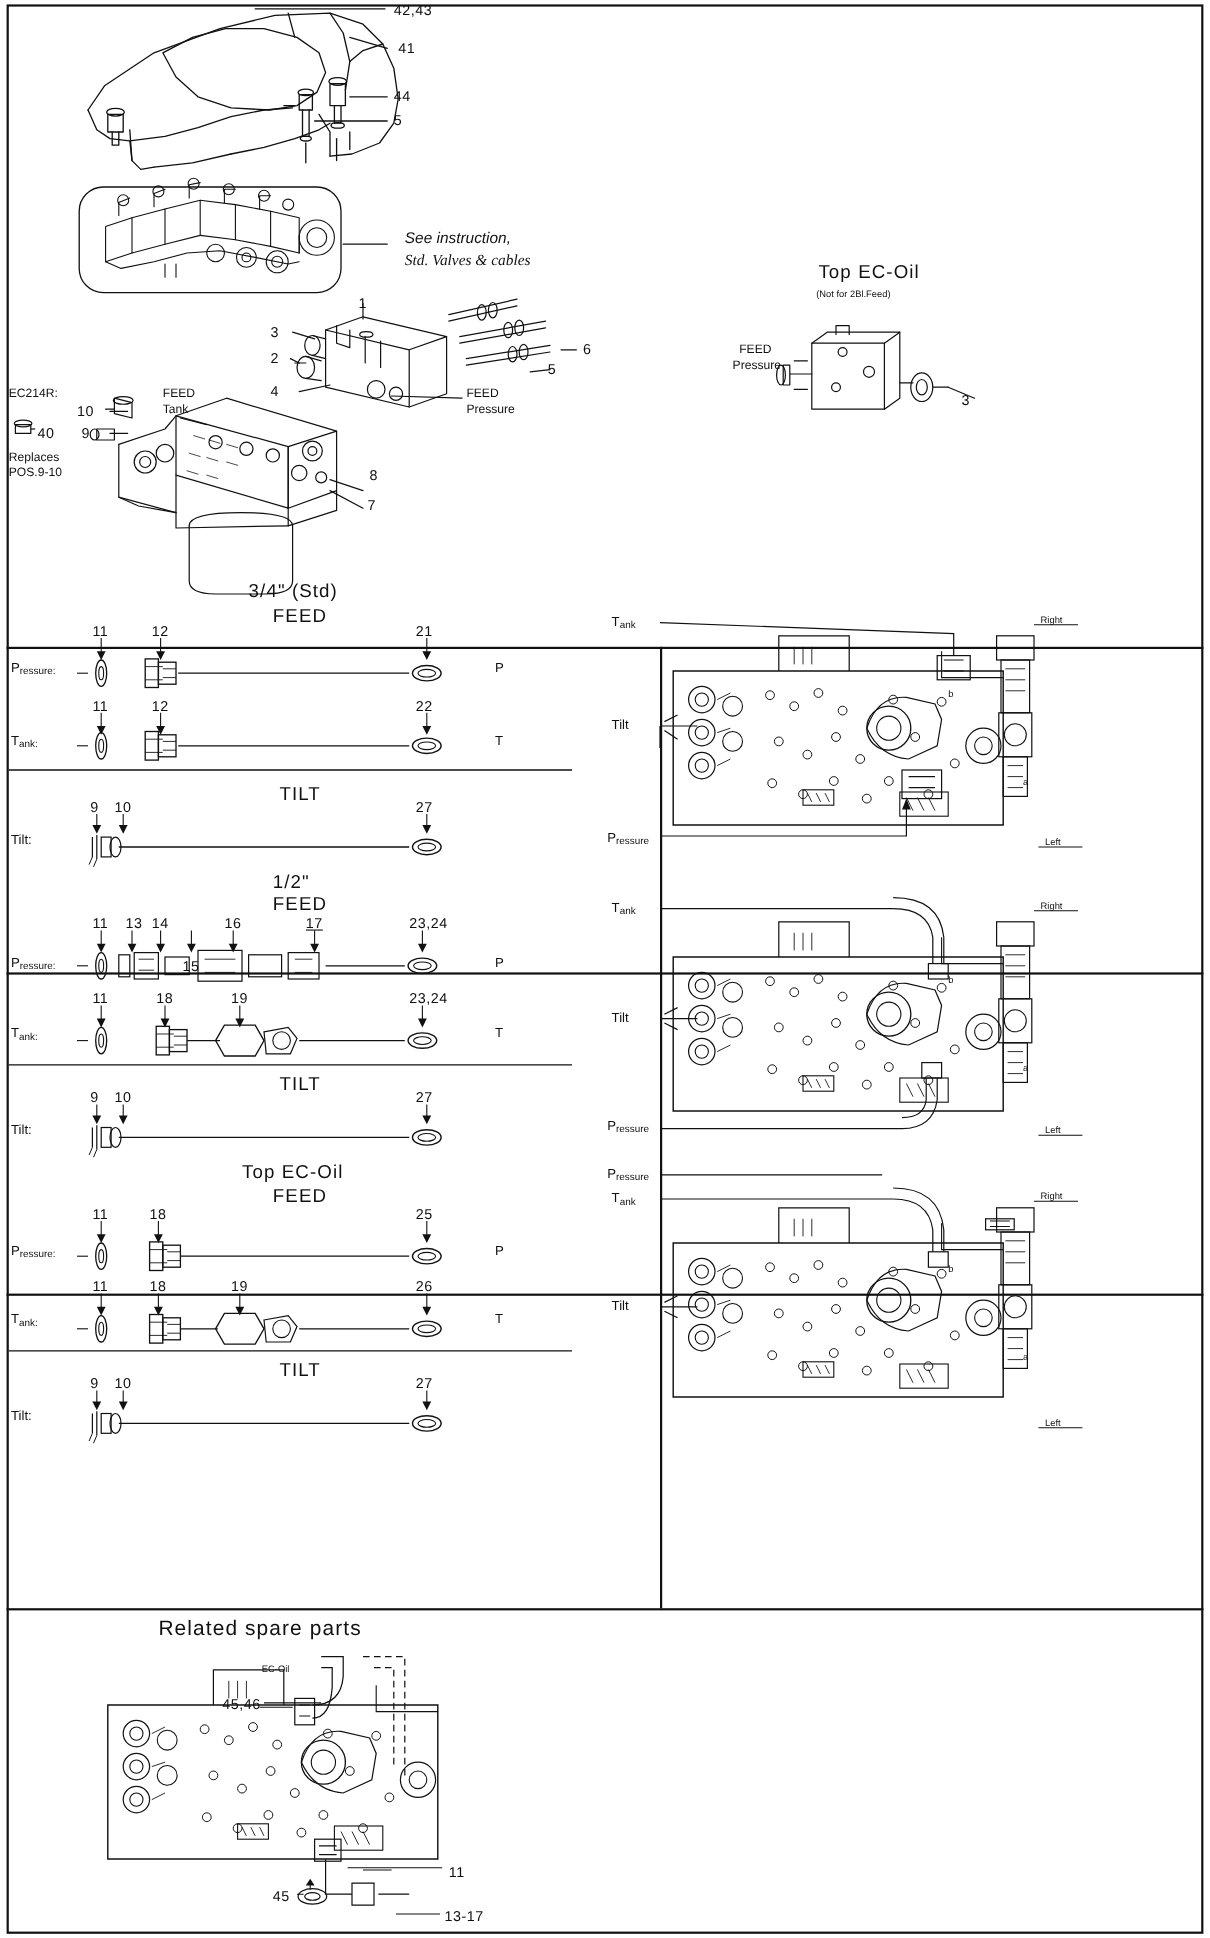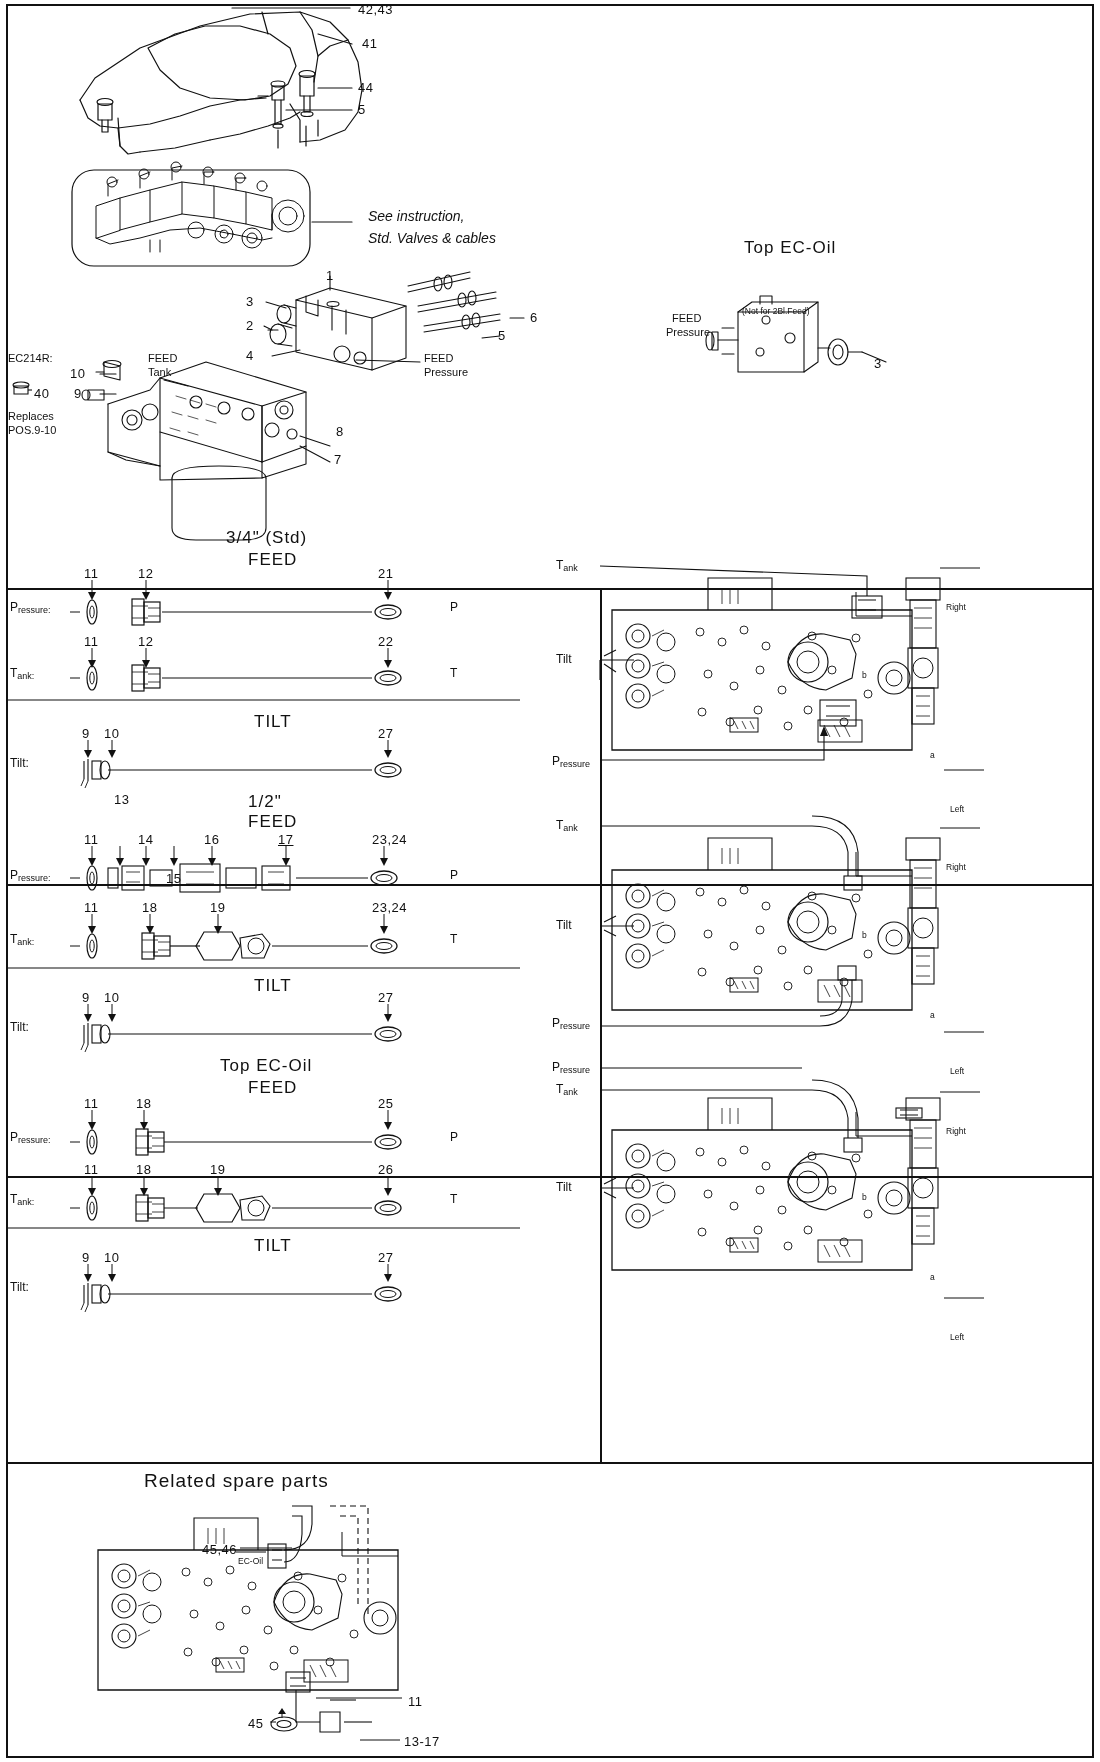--- a/index.html
+++ b/index.html
@@ -209,7 +209,7 @@
   <div class="lbl num" style="left:358px;top:102px;">5</div>
 
   <div class="lbl ital" style="left:368px;top:208px;">See instruction,</div>
-  <div class="lbl ital" style="left:368px;top:230px;">Std. Valves &amp; cables</div>
+  <div class="lbl ital" style="left:368px;top:230px;font-family:Liberation Serif, serif;">Std. Valves &amp; cables</div>
 
   <div class="lbl num" style="left:326px;top:268px;">1</div>
   <div class="lbl num" style="left:246px;top:294px;">3</div>

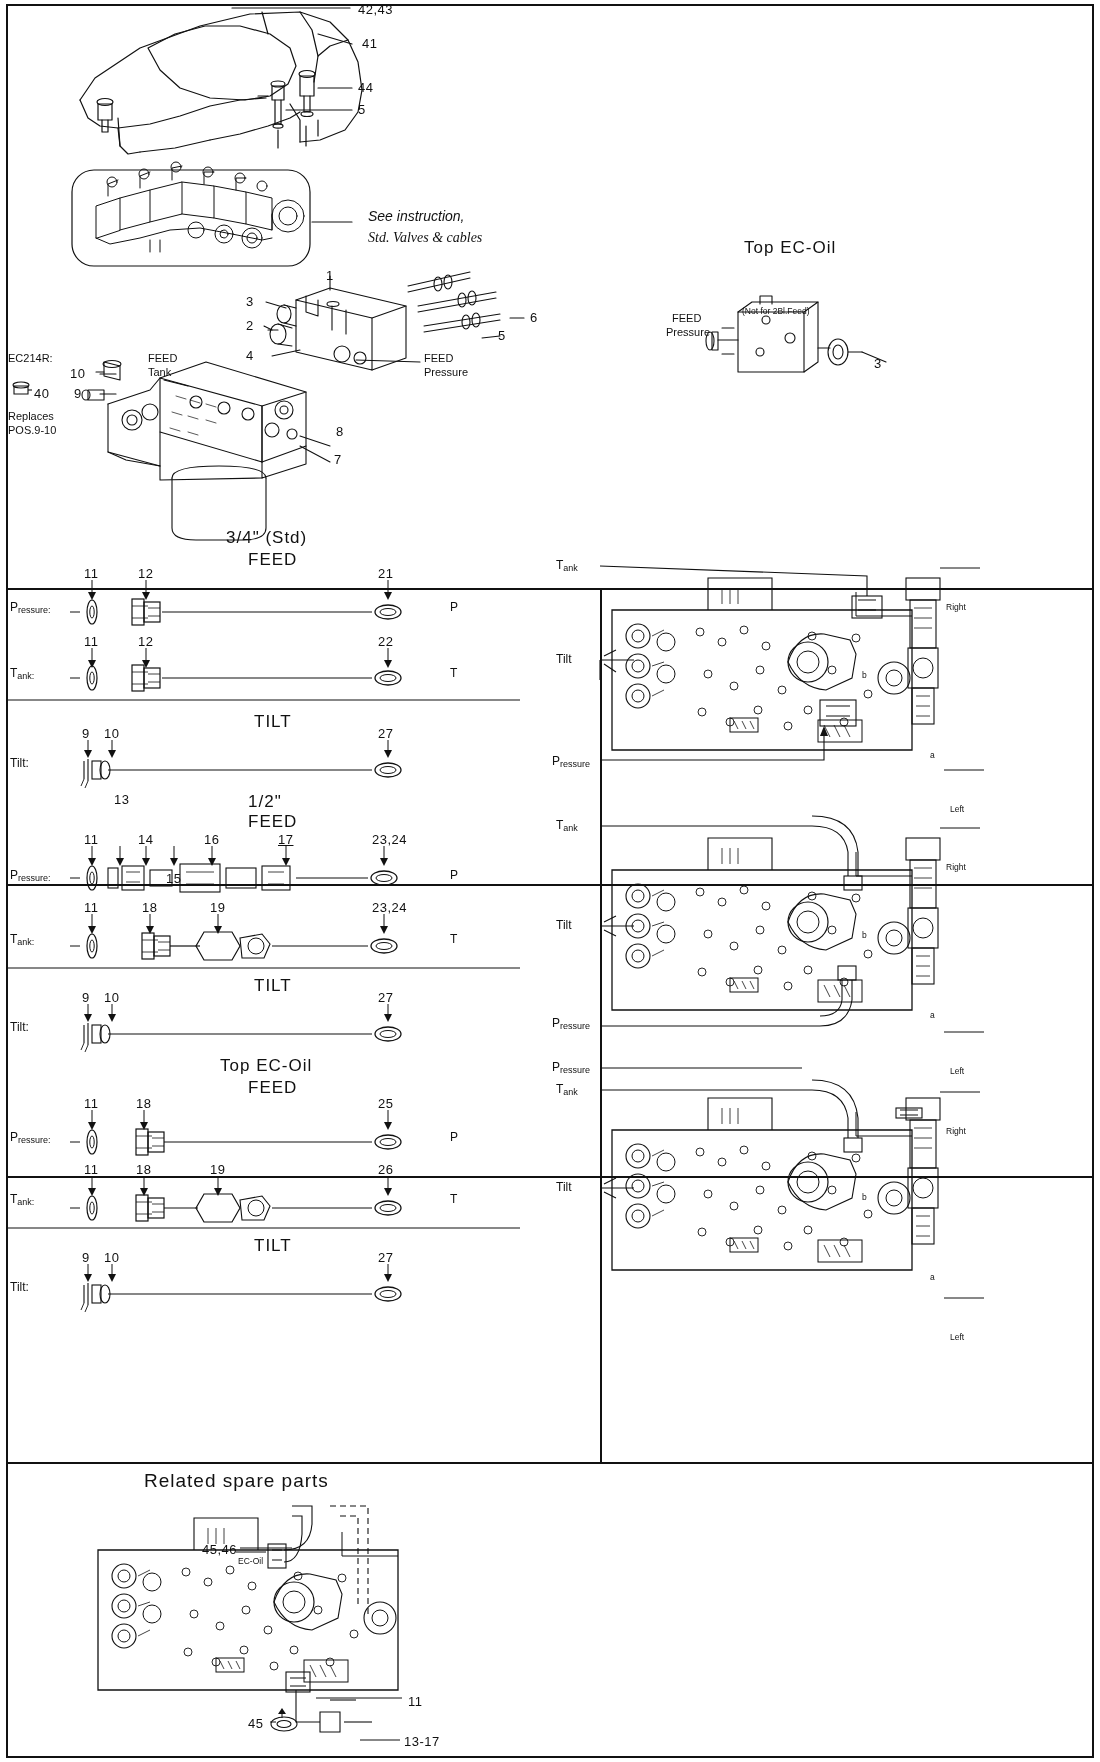--- a/index.html
+++ b/index.html
@@ -12,7 +12,7 @@
   .num{font-size:13px;letter-spacing:.5px;}
   .ttl{font-size:17px;letter-spacing:1px;}
   .small{font-size:11px;}
-  .tiny{font-size:8.5px;margin-top:44px;}
+  .tiny{font-size:8.5px;}
   .mid{font-size:12px;}
   .ital{font-style:italic;font-size:14px;}
   svg{display:block;}

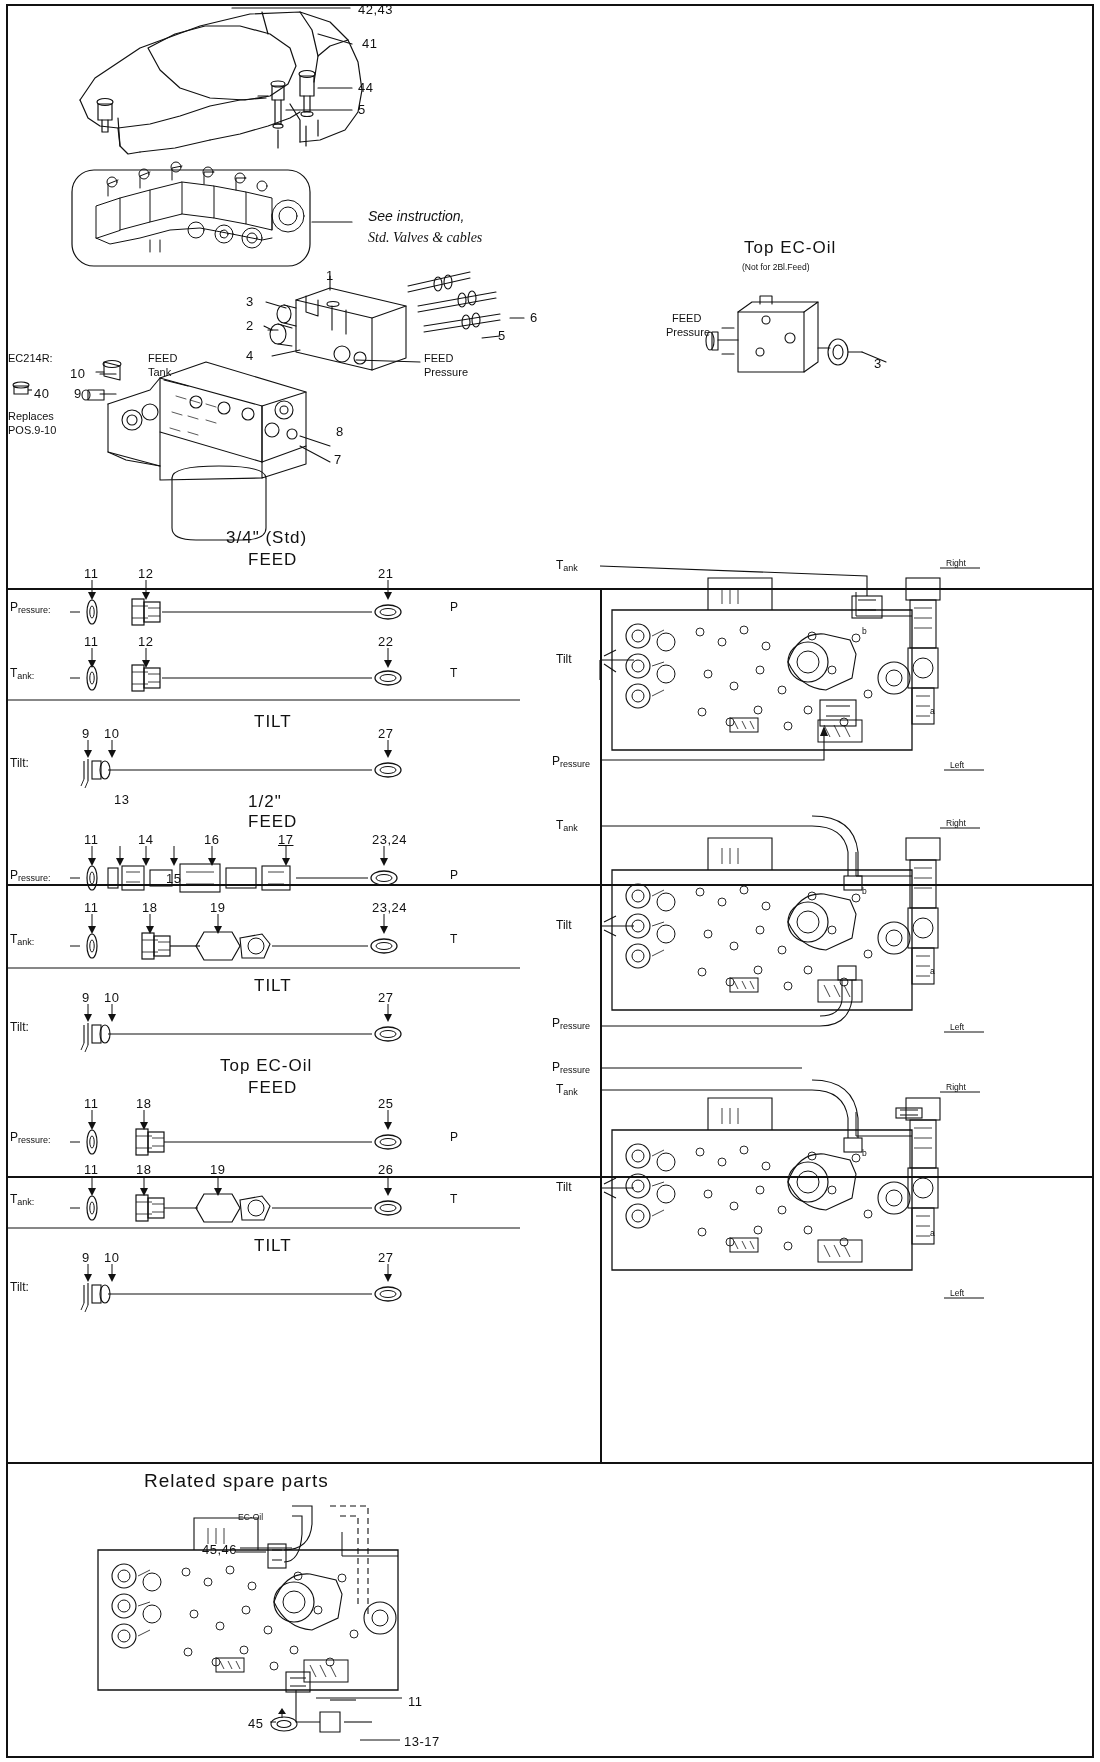--- a/index.html
+++ b/index.html
@@ -279,7 +279,7 @@
   <div class="lbl ttl" style="left:254px;top:976px;">TILT</div>
 
   <div class="lbl num" style="left:84px;top:832px;">11</div>
-  <div class="lbl num" style="left:114px;top:792px;">13</div>
+  <div class="lbl num" style="left:114px;top:832px;">13</div>
   <div class="lbl num" style="left:138px;top:832px;">14</div>
   <div class="lbl num" style="left:166px;top:856px;margin-top:15px;">15</div>
   <div class="lbl num" style="left:204px;top:832px;">16</div>

